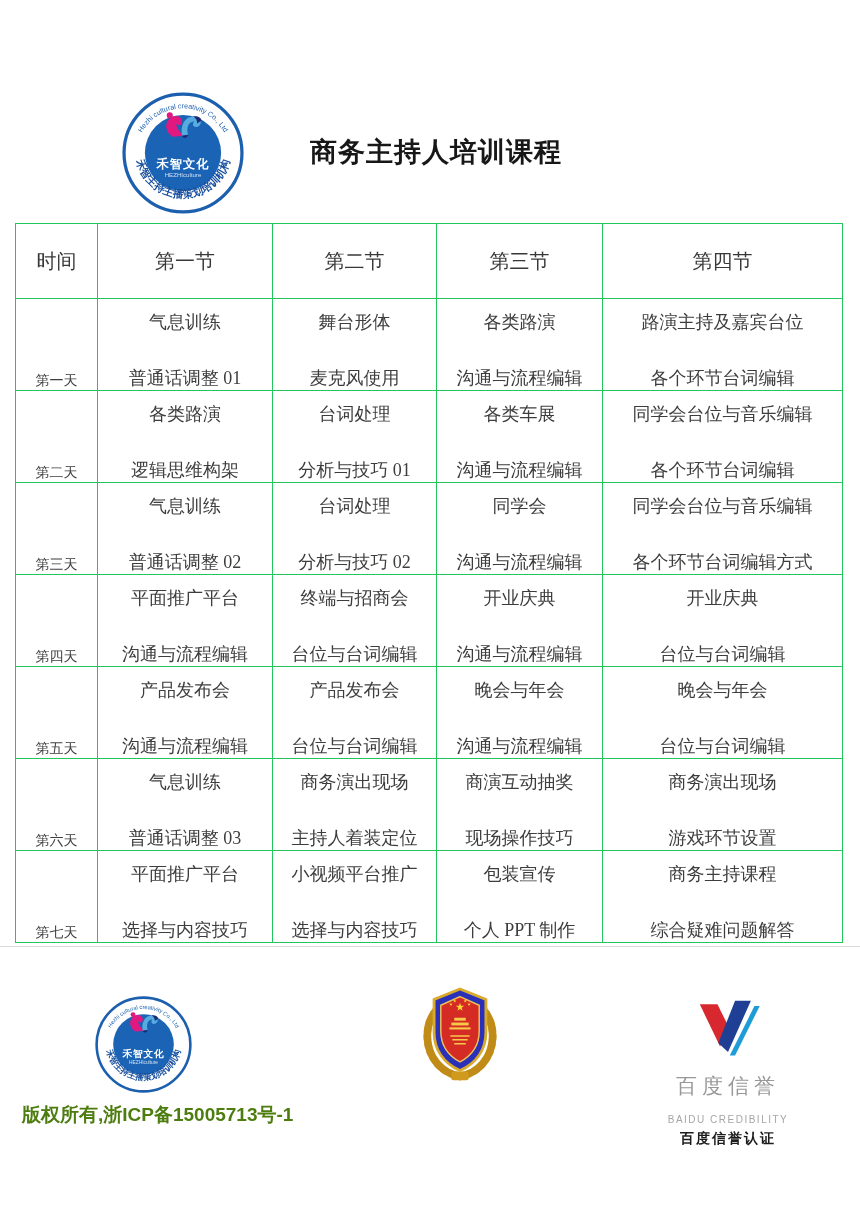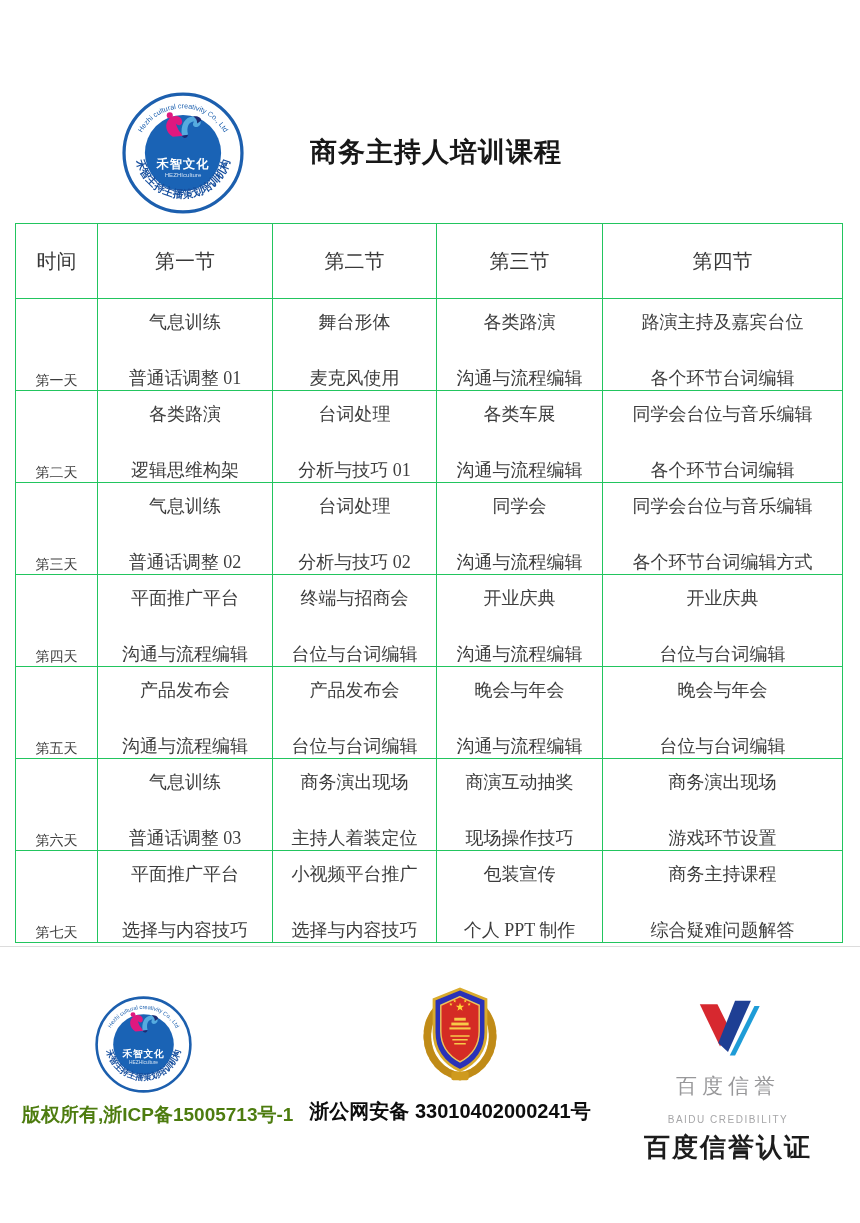--- a/index.html
+++ b/index.html
@@ -354,7 +354,6 @@
       <path d="M40,56 H60 M42,60 H58 M44,64 H56" stroke="#f7c948" stroke-width="1.6" fill="none"></path>
     </svg>
   </div>
-  <div class="police-filing">浙公网安备 33010402000241号</div>
 
   <div class="baidu-block">
     <div class="baidu-v">

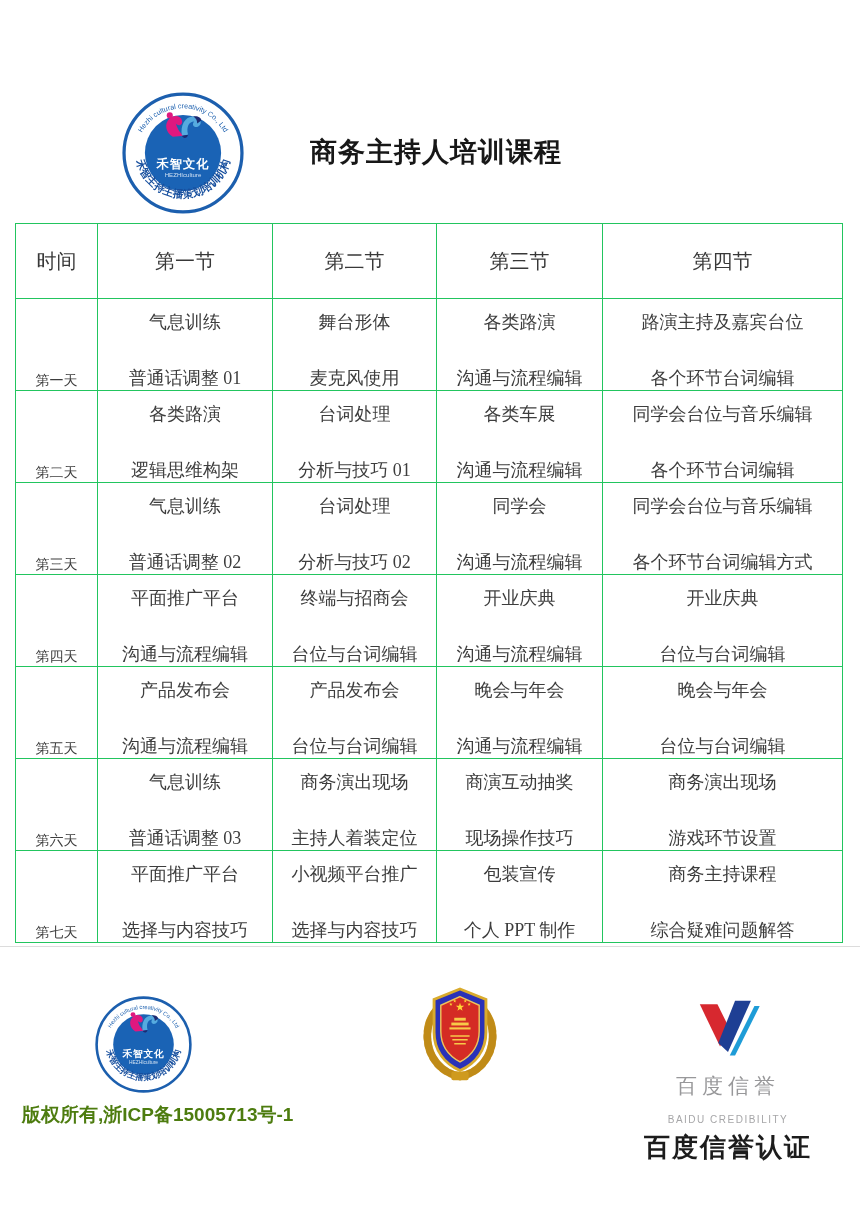--- a/index.html
+++ b/index.html
@@ -54,7 +54,7 @@
   .baidu-v svg { width:100%; height:100%; display:block; }
   .baidu-cn { margin-top:10px; font-size:21px; color:#98989a; letter-spacing:5px; white-space:nowrap; }
   .baidu-en { margin-top:14px; font-size:10px; color:#a6a6a8; letter-spacing:1.5px; white-space:nowrap; }
-  .baidu-cert { margin-top:5px; font-size:26px; font-weight:bold; color:#1c1c1c; letter-spacing:2px; white-space:nowrap; }
+  .baidu-cert { margin-top:5px; font-size:14px; font-weight:bold; color:#1c1c1c; letter-spacing:2px; white-space:nowrap; }
 </style>
 </head>
 <body>

